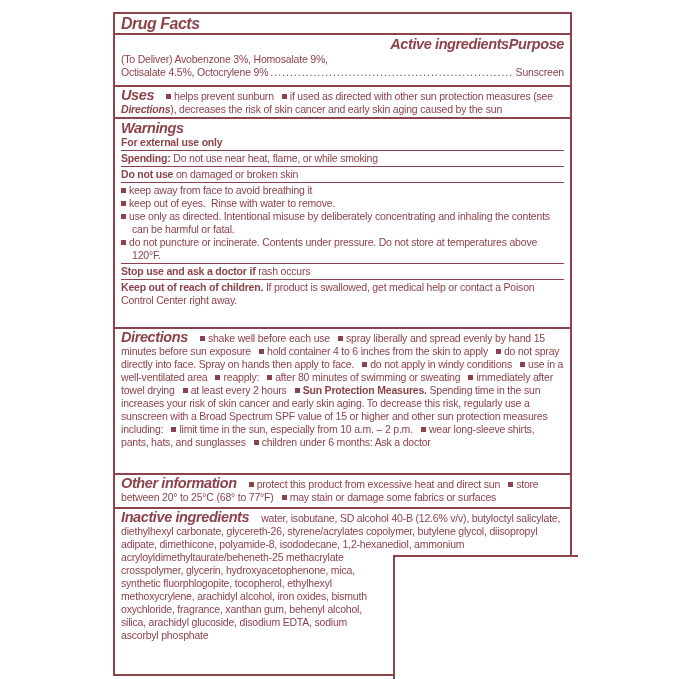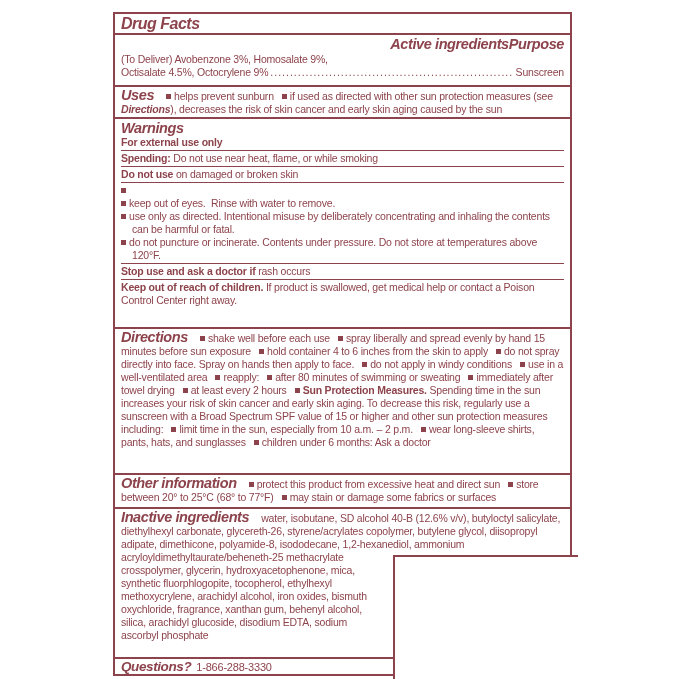--- a/index.html
+++ b/index.html
@@ -110,7 +110,7 @@
       <div class="rule-below"><span class="b">Spending:</span><span> Do not use near heat, flame, or while smoking</span></div>
       <div class="rule-below"><span class="b">Do not use</span><span> on damaged or broken skin</span></div>
       <div class="bullets-wrap">
-        <div class="bullet-line"><span class="sq"></span></div>
+        <div class="bullet-line"><span class="sq"></span><span>keep away from face to avoid breathing it</span></div>
         <div class="bullet-line"><span class="sq"></span><span>keep out of eyes.&nbsp; Rinse with water to remove.</span></div>
         <div class="bullet-line"><span class="sq"></span><span>use only as directed. Intentional misuse by deliberately concentrating and inhaling the contents can be harmful or fatal.</span></div>
         <div class="bullet-line"><span class="sq"></span><span>do not puncture or incinerate. Contents under pressure. Do not store at temperatures above 120°F.</span></div>

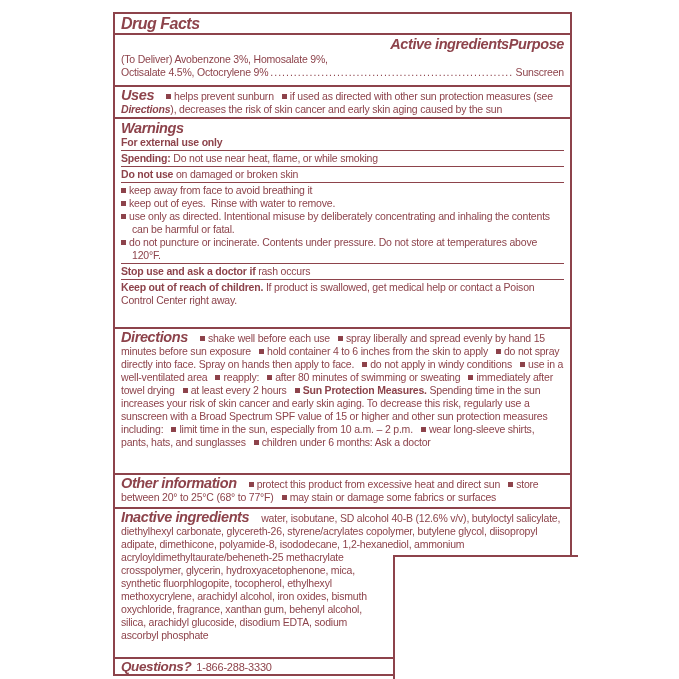--- a/index.html
+++ b/index.html
@@ -134,12 +134,6 @@
       <div class="narrow-text">acryloyldimethyltaurate/beheneth-25 methacrylate crosspolymer, glycerin, hydroxyacetophenone, mica, synthetic fluorphlogopite, tocopherol, ethylhexyl methoxycrylene, arachidyl alcohol, iron oxides, bismuth oxychloride, fragrance, xanthan gum, behenyl alcohol, silica, arachidyl glucoside, disodium EDTA, sodium ascorbyl phosphate</div>
     </div>
 
-    <div class="section sec-questions">
-      <div class="q-row">
-        <span class="h2">Questions?</span>
-        <span class="q-phone">1-866-288-3330</span>
-      </div>
-    </div>
 
   </div>
 

